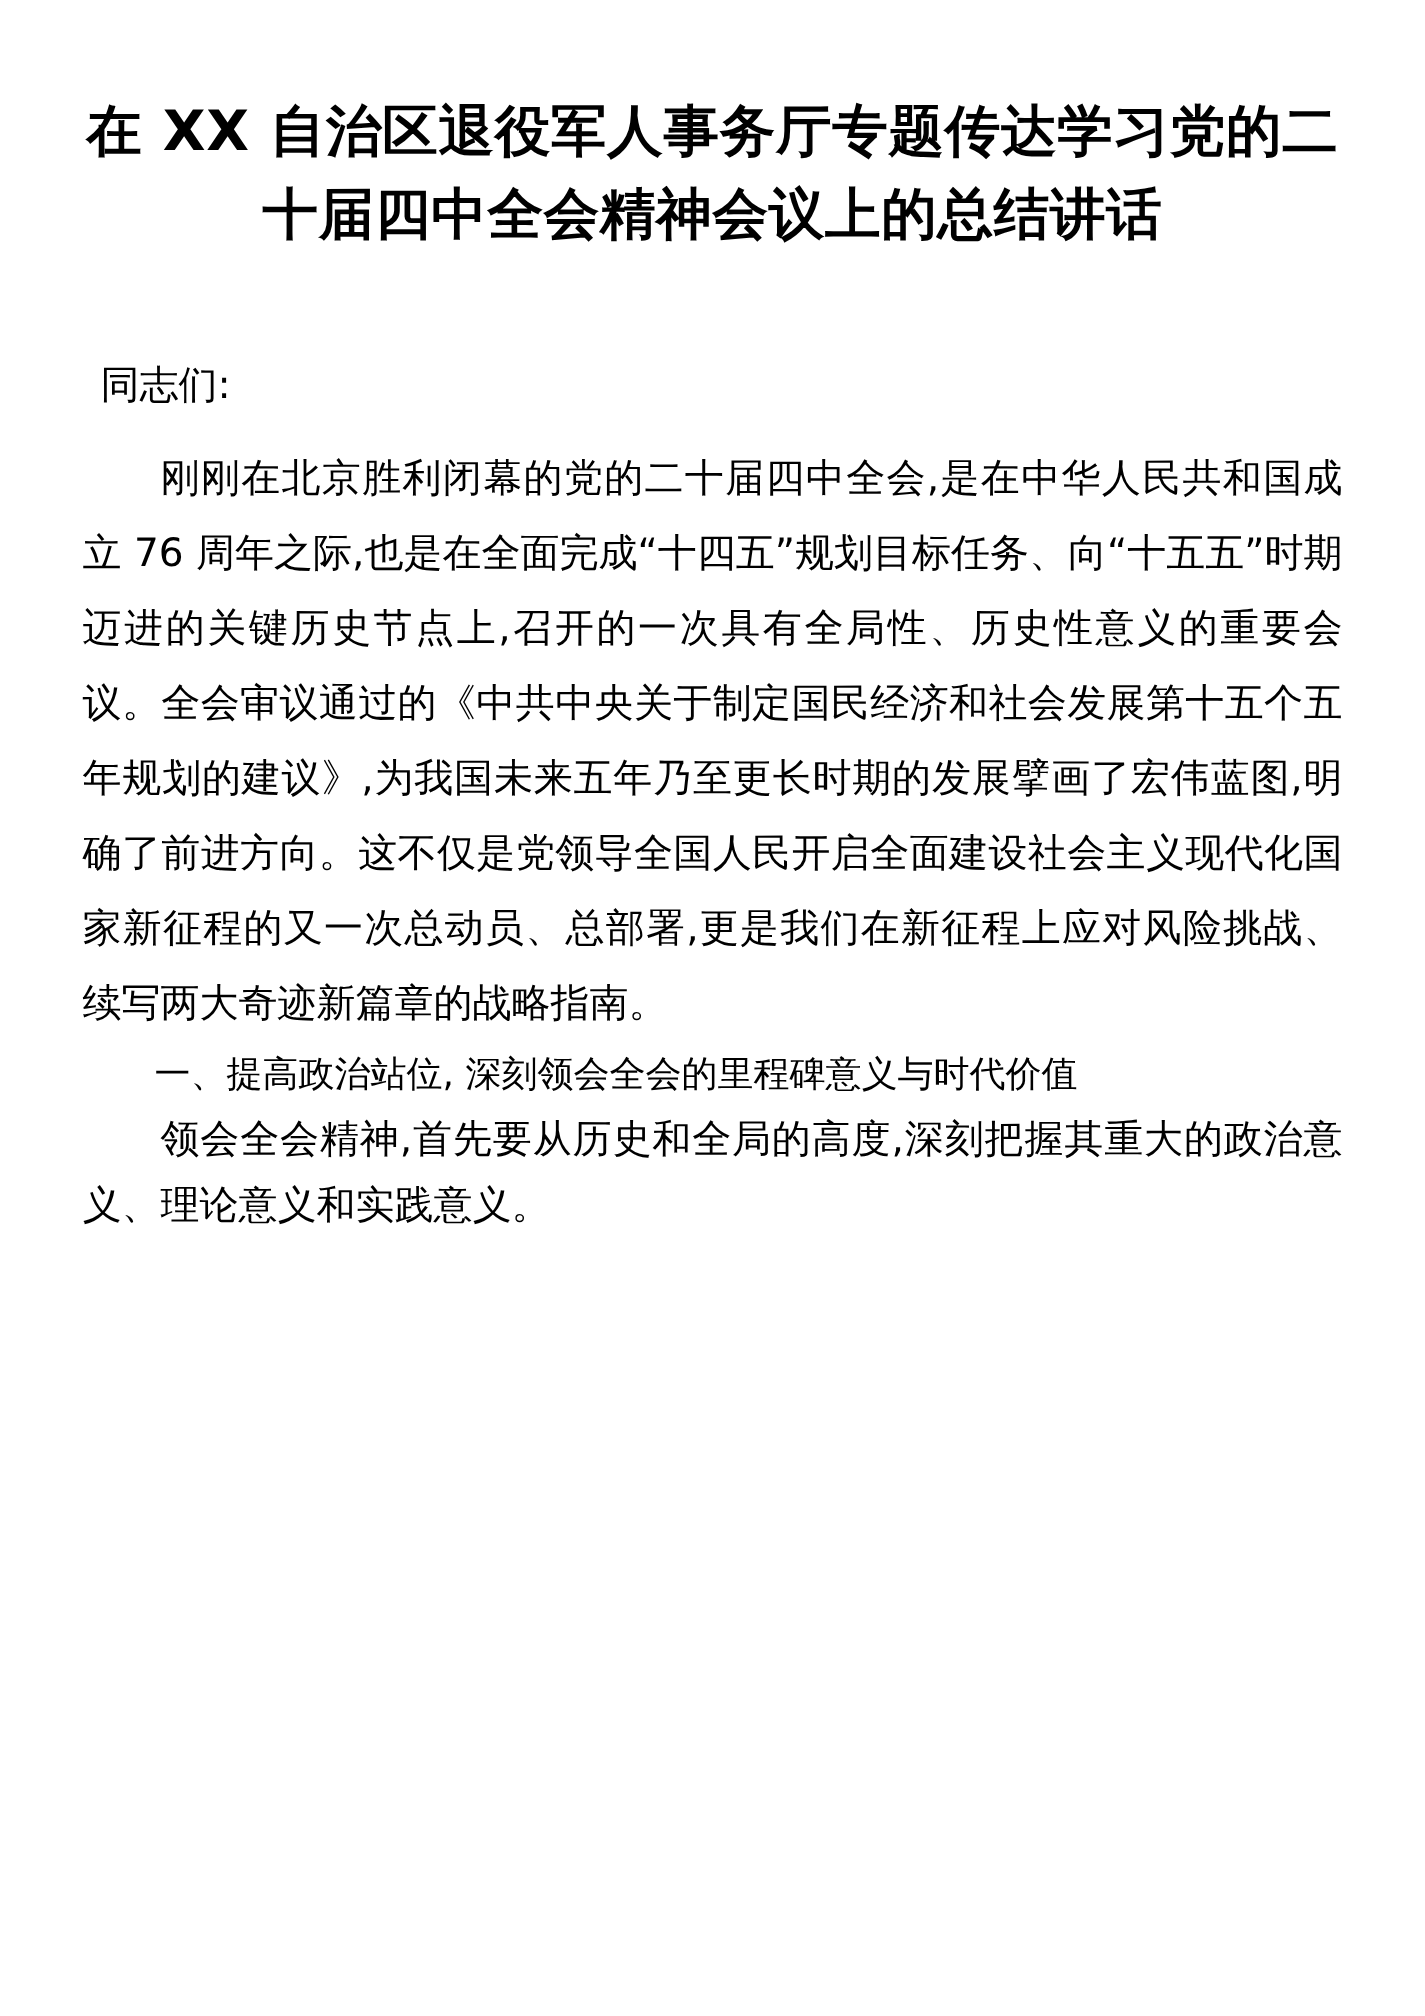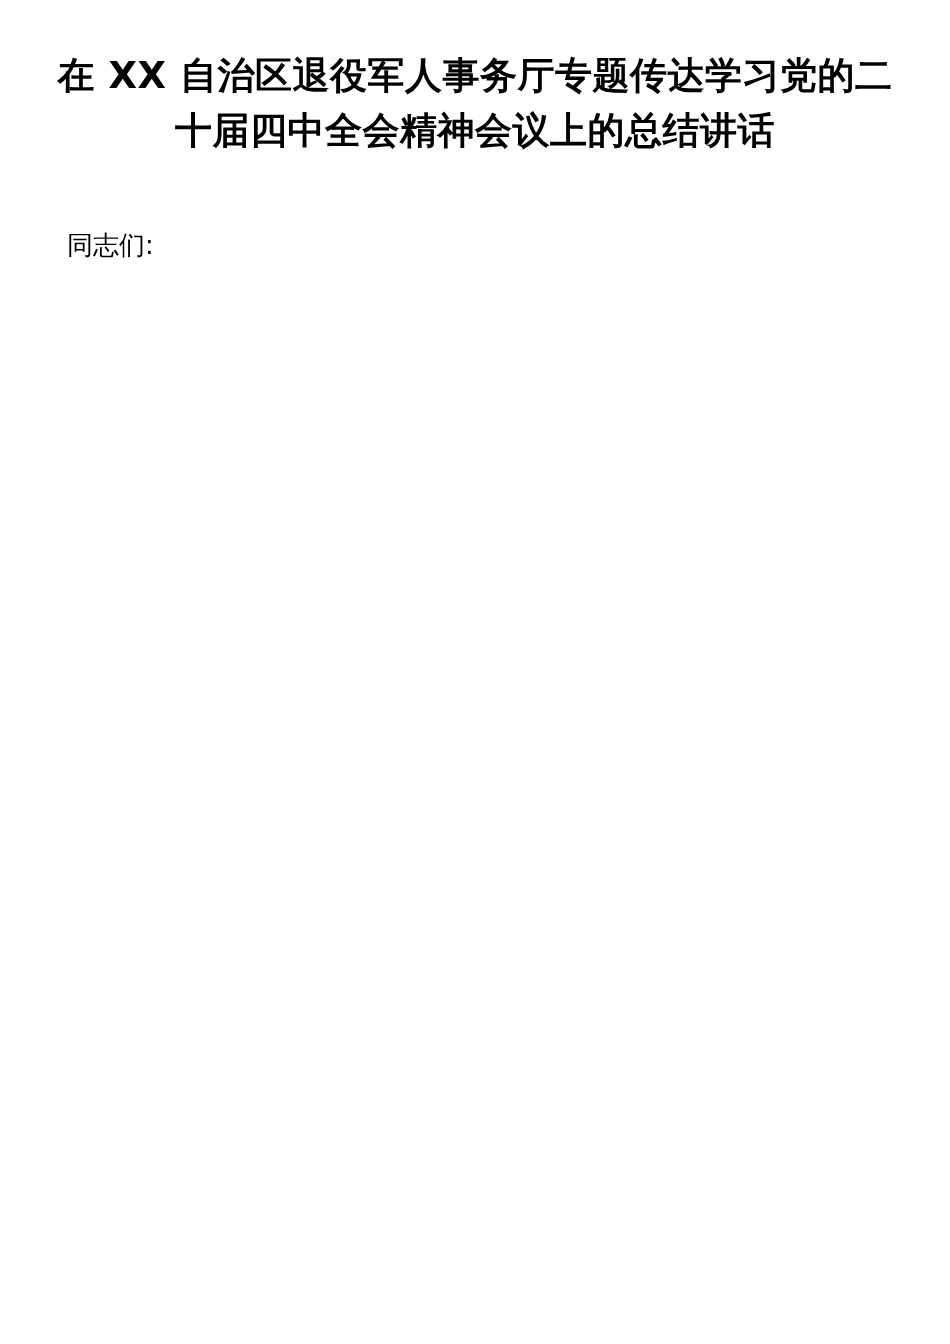--- a/index.html
+++ b/index.html
@@ -30,7 +30,7 @@
   
   .doc-title {
     margin: 0;
-    padding-top: 48px;
+    padding-top: 60px;
     font-size: 37px;
     font-weight: 700;
     line-height: 55px;

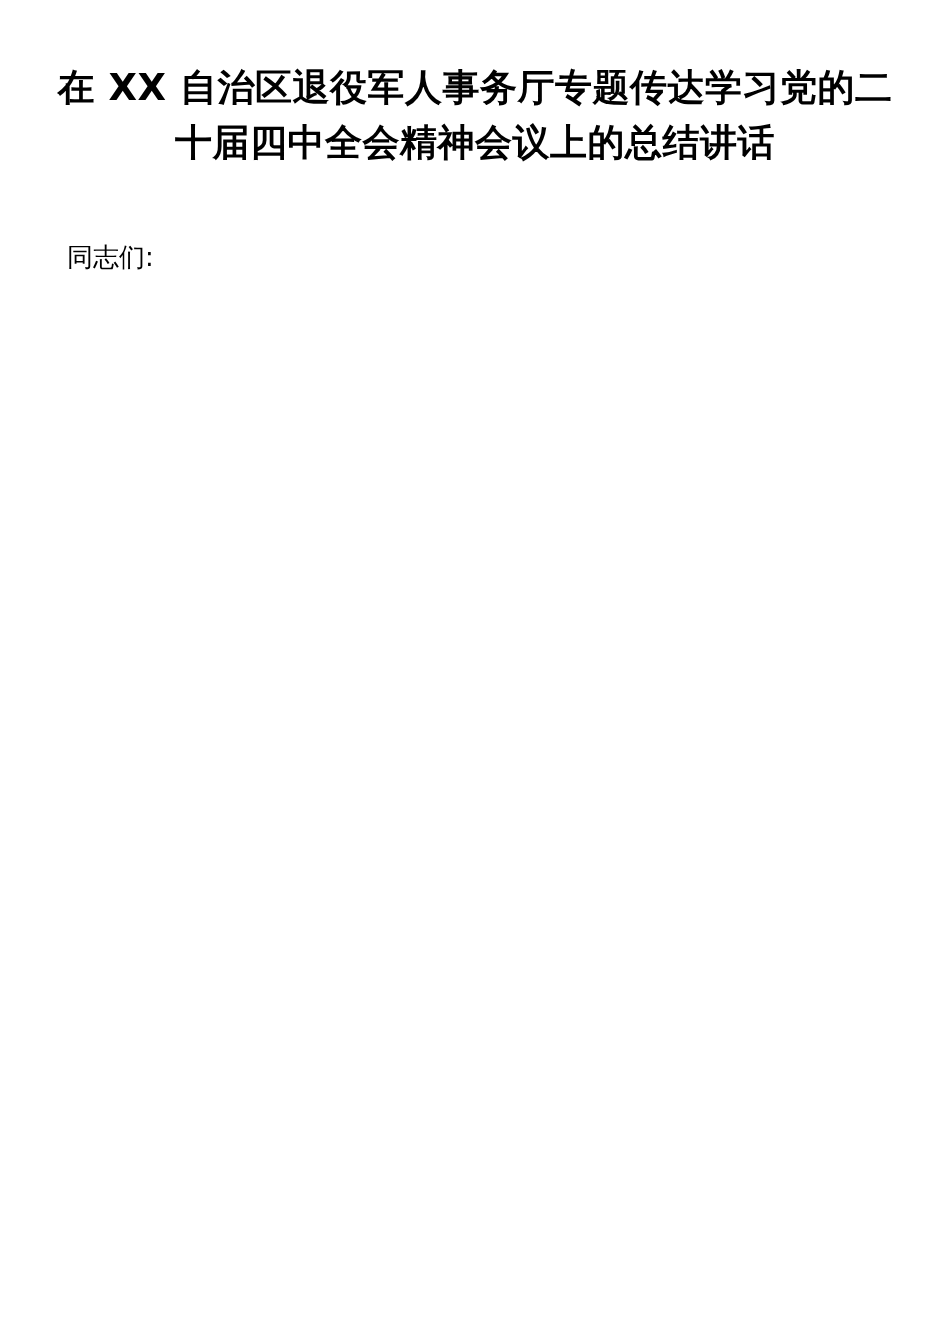--- a/index.html
+++ b/index.html
@@ -88,6 +88,7 @@
     <p class="salutation">同志们:</p>
 
 
+    <p class="para">刚刚在北京胜利闭幕的党的二十届四中全会,是在中华人民共和国成立 76 周年之际,也是在全面完成“十四五”规划目标任务、向“十五五”时期迈进的关键历史节点上,召开的一次具有全局性、历史性意义的重要会议。全会审议通过的《中共中央关于制定国民经济和社会发展第十五个五年规划的建议》,为我国未来五年乃至更长时期的发展擘画了宏伟蓝图,明确了前进方向。这不仅是党领导全国人民开启全面建设社会主义现代化国家新征程的又一次总动员、总部署,更是我们在新征程上应对风险挑战、续写两大奇迹新篇章的战略指南。</p>
 
 
 

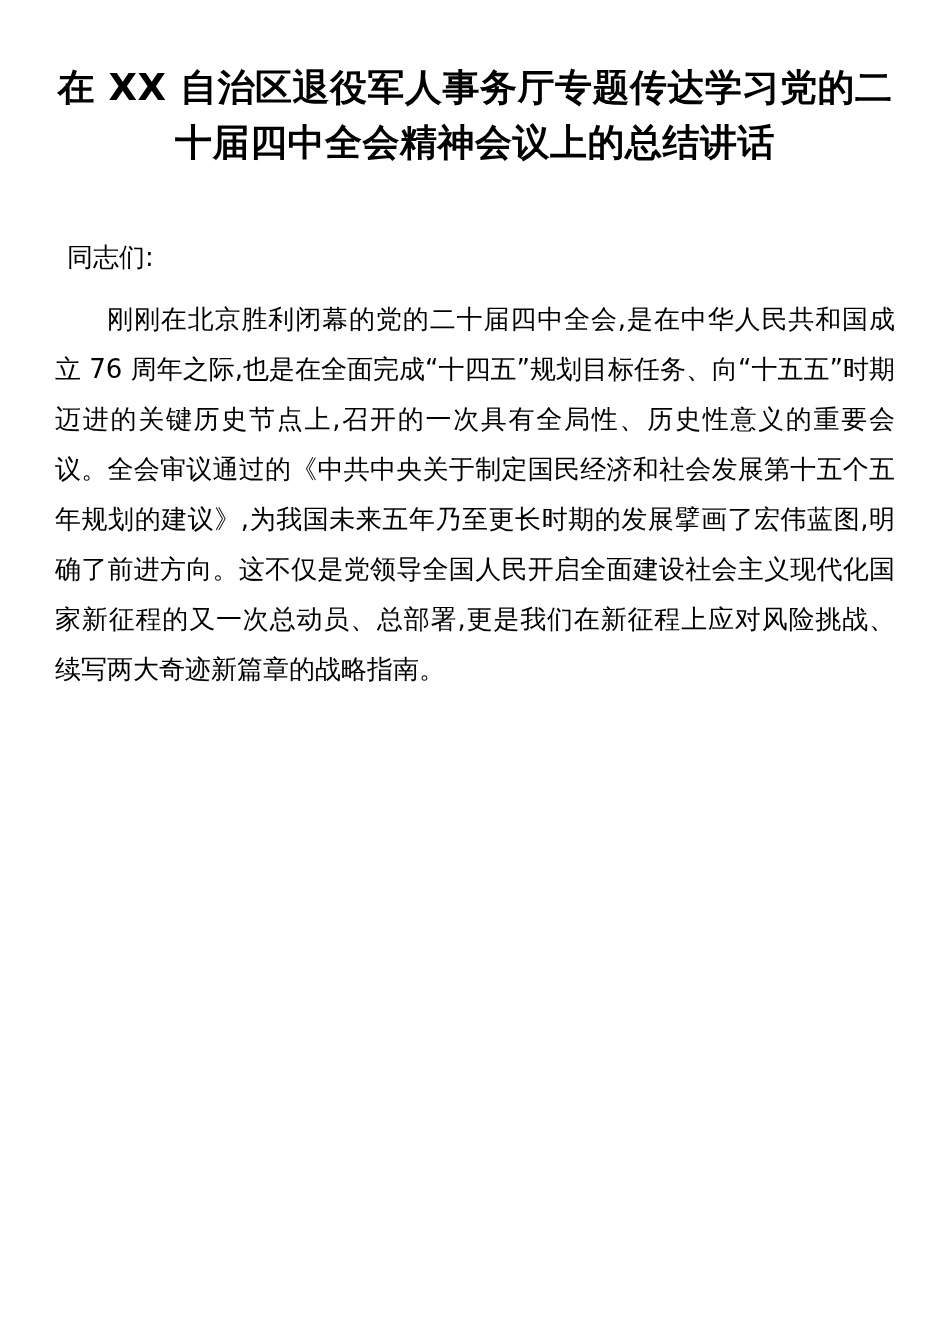--- a/index.html
+++ b/index.html
@@ -91,6 +91,7 @@
     <p class="para">刚刚在北京胜利闭幕的党的二十届四中全会,是在中华人民共和国成立 76 周年之际,也是在全面完成“十四五”规划目标任务、向“十五五”时期迈进的关键历史节点上,召开的一次具有全局性、历史性意义的重要会议。全会审议通过的《中共中央关于制定国民经济和社会发展第十五个五年规划的建议》,为我国未来五年乃至更长时期的发展擘画了宏伟蓝图,明确了前进方向。这不仅是党领导全国人民开启全面建设社会主义现代化国家新征程的又一次总动员、总部署,更是我们在新征程上应对风险挑战、续写两大奇迹新篇章的战略指南。</p>
 
 
+    <p class="section-heading">一、提高政治站位, 深刻领会全会的里程碑意义与时代价值</p>
 
 
   </div>

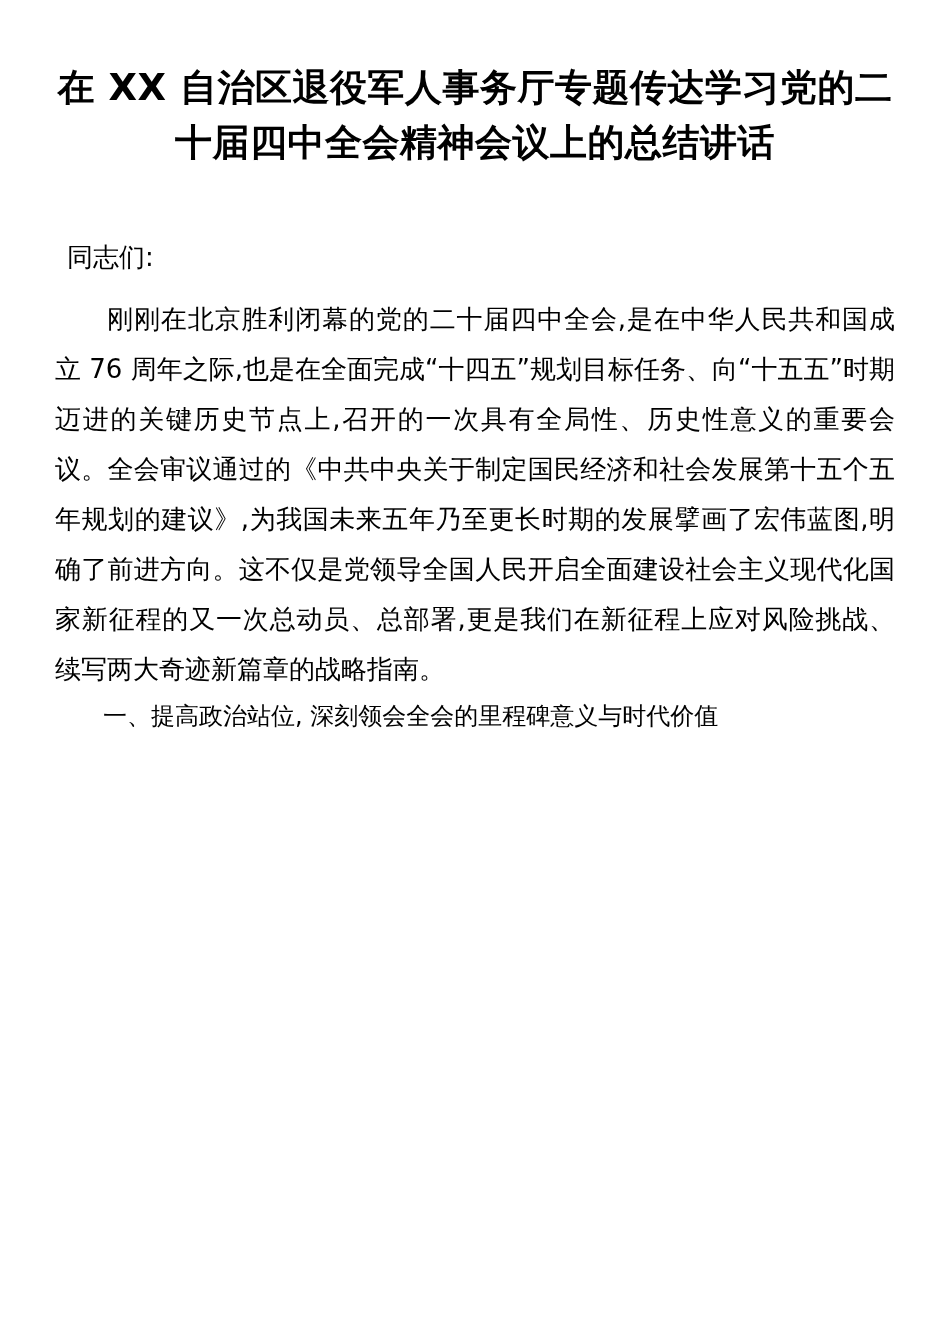--- a/index.html
+++ b/index.html
@@ -93,6 +93,7 @@
 
     <p class="section-heading">一、提高政治站位, 深刻领会全会的里程碑意义与时代价值</p>
 
+    <p class="para-tight">领会全会精神,首先要从历史和全局的高度,深刻把握其重大的政治意义、理论意义和实践意义。</p>
 
   </div>
 </div>

